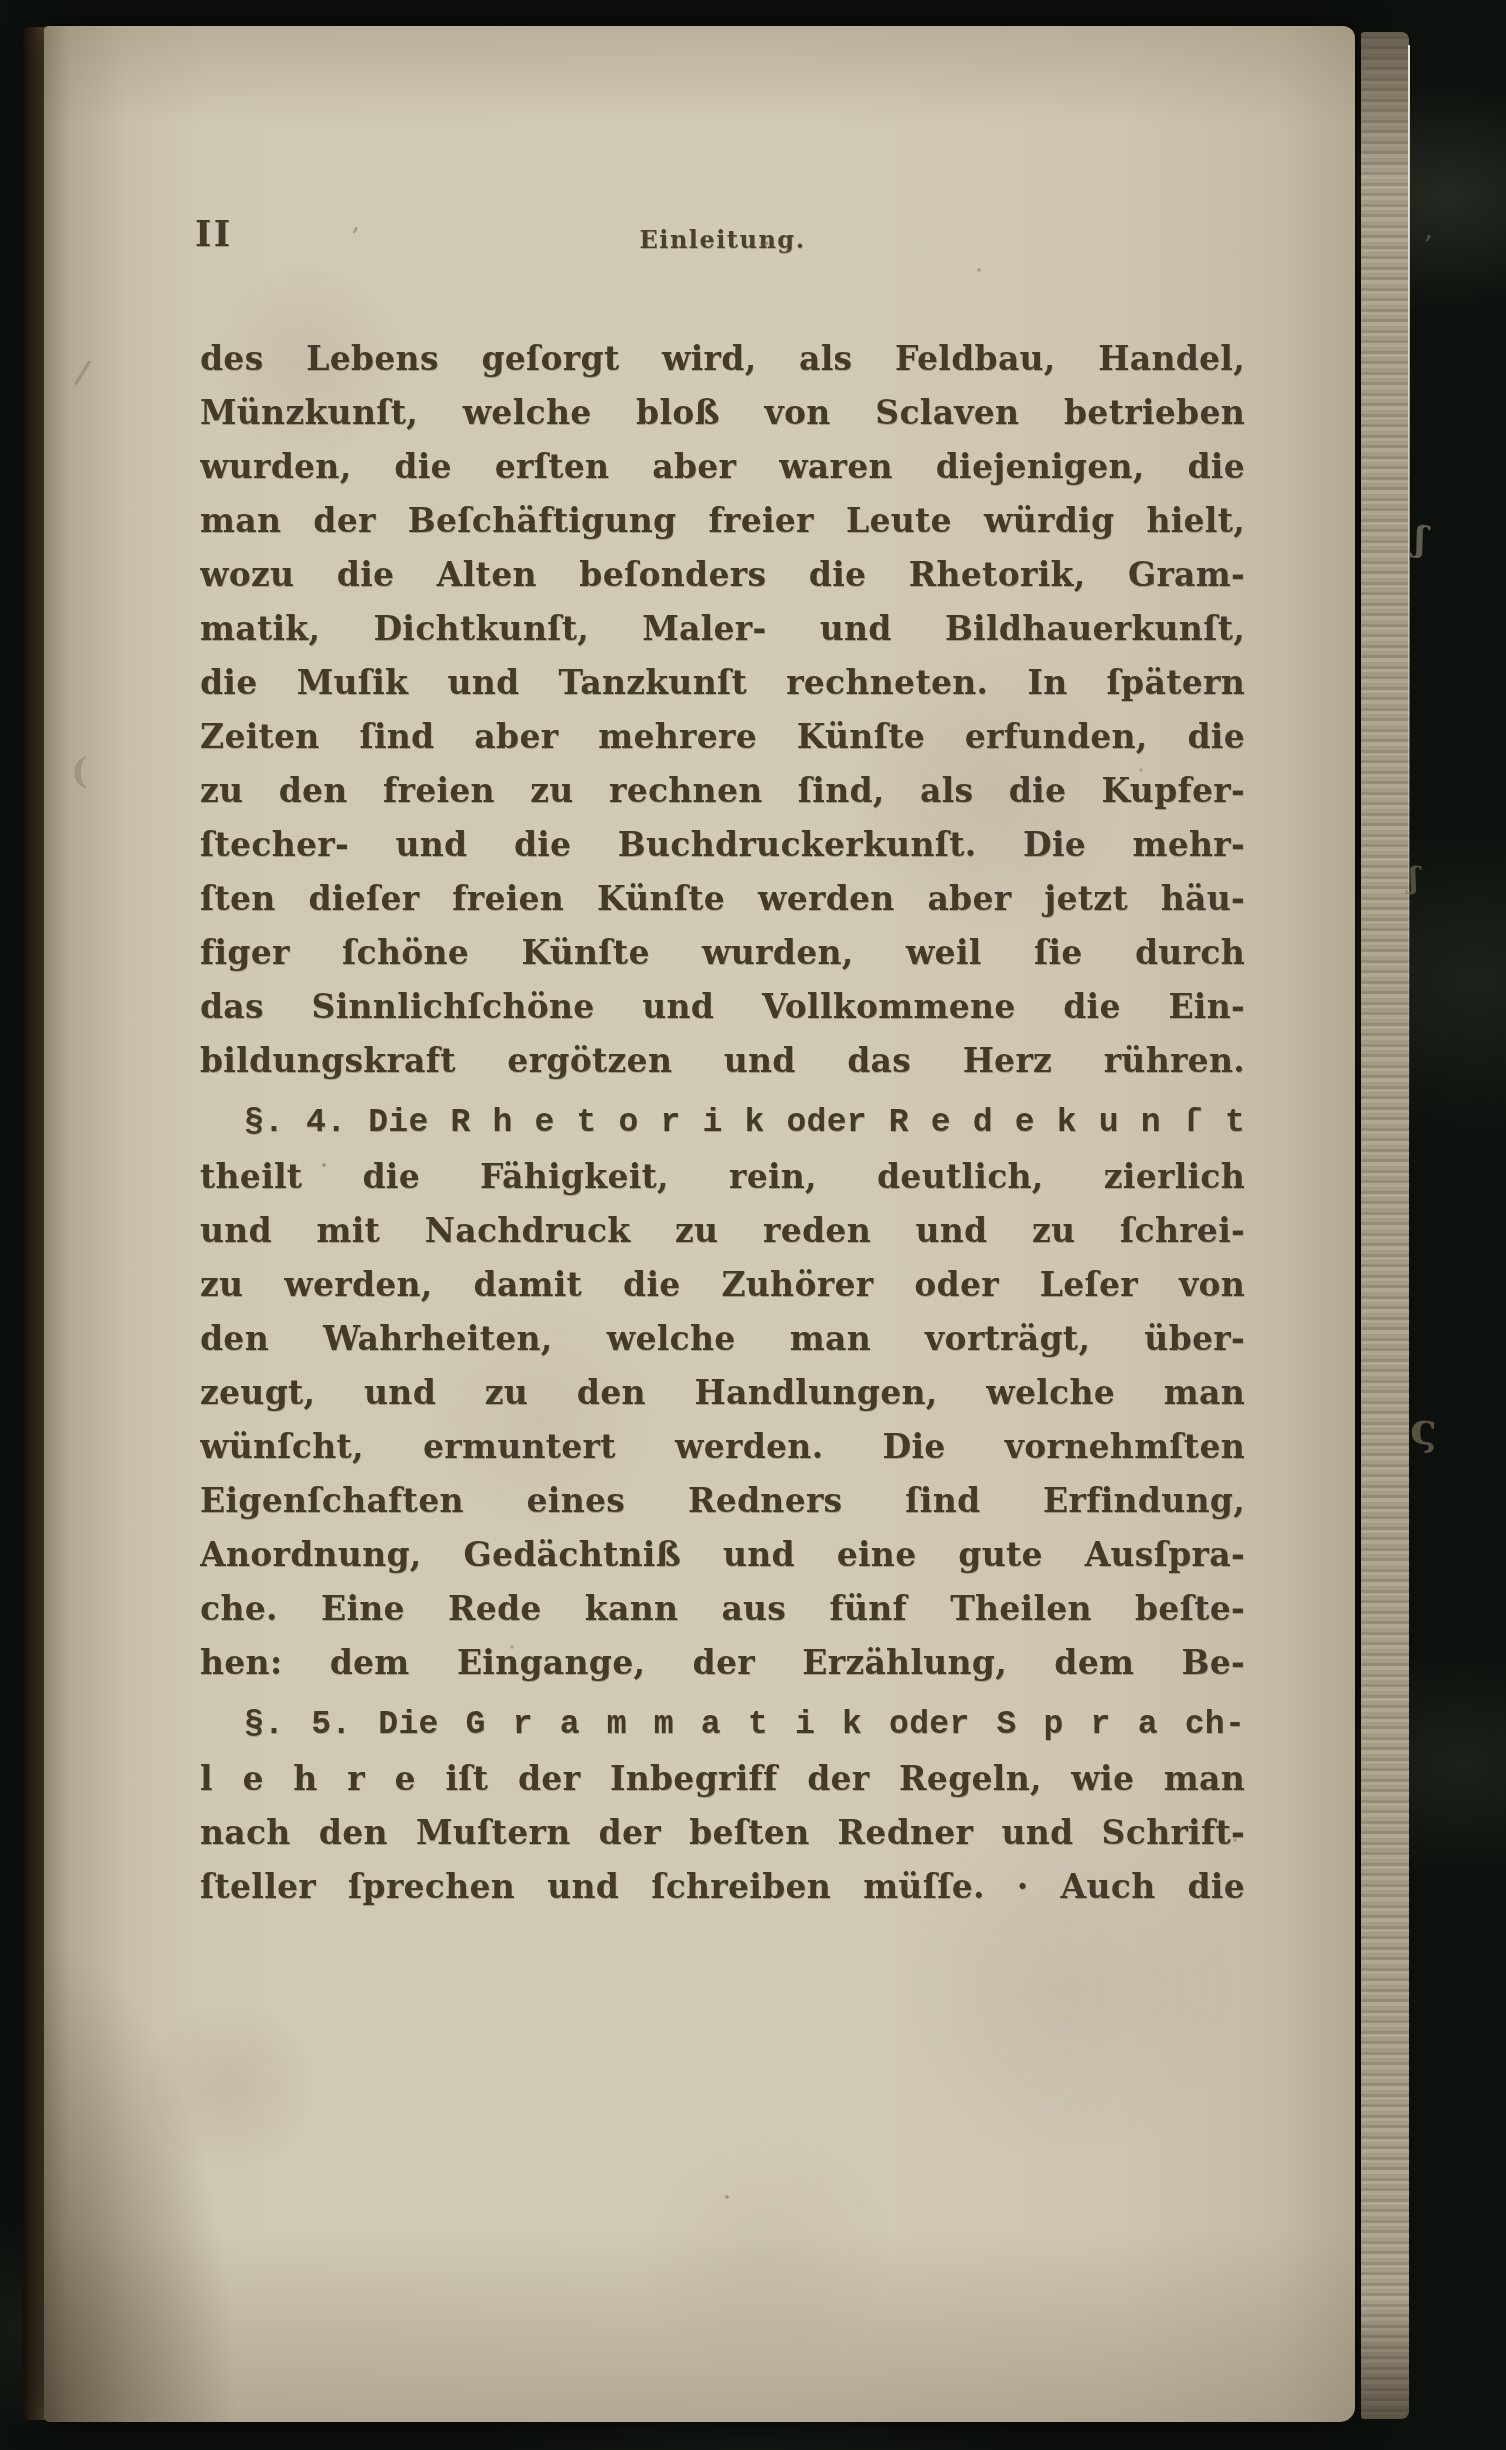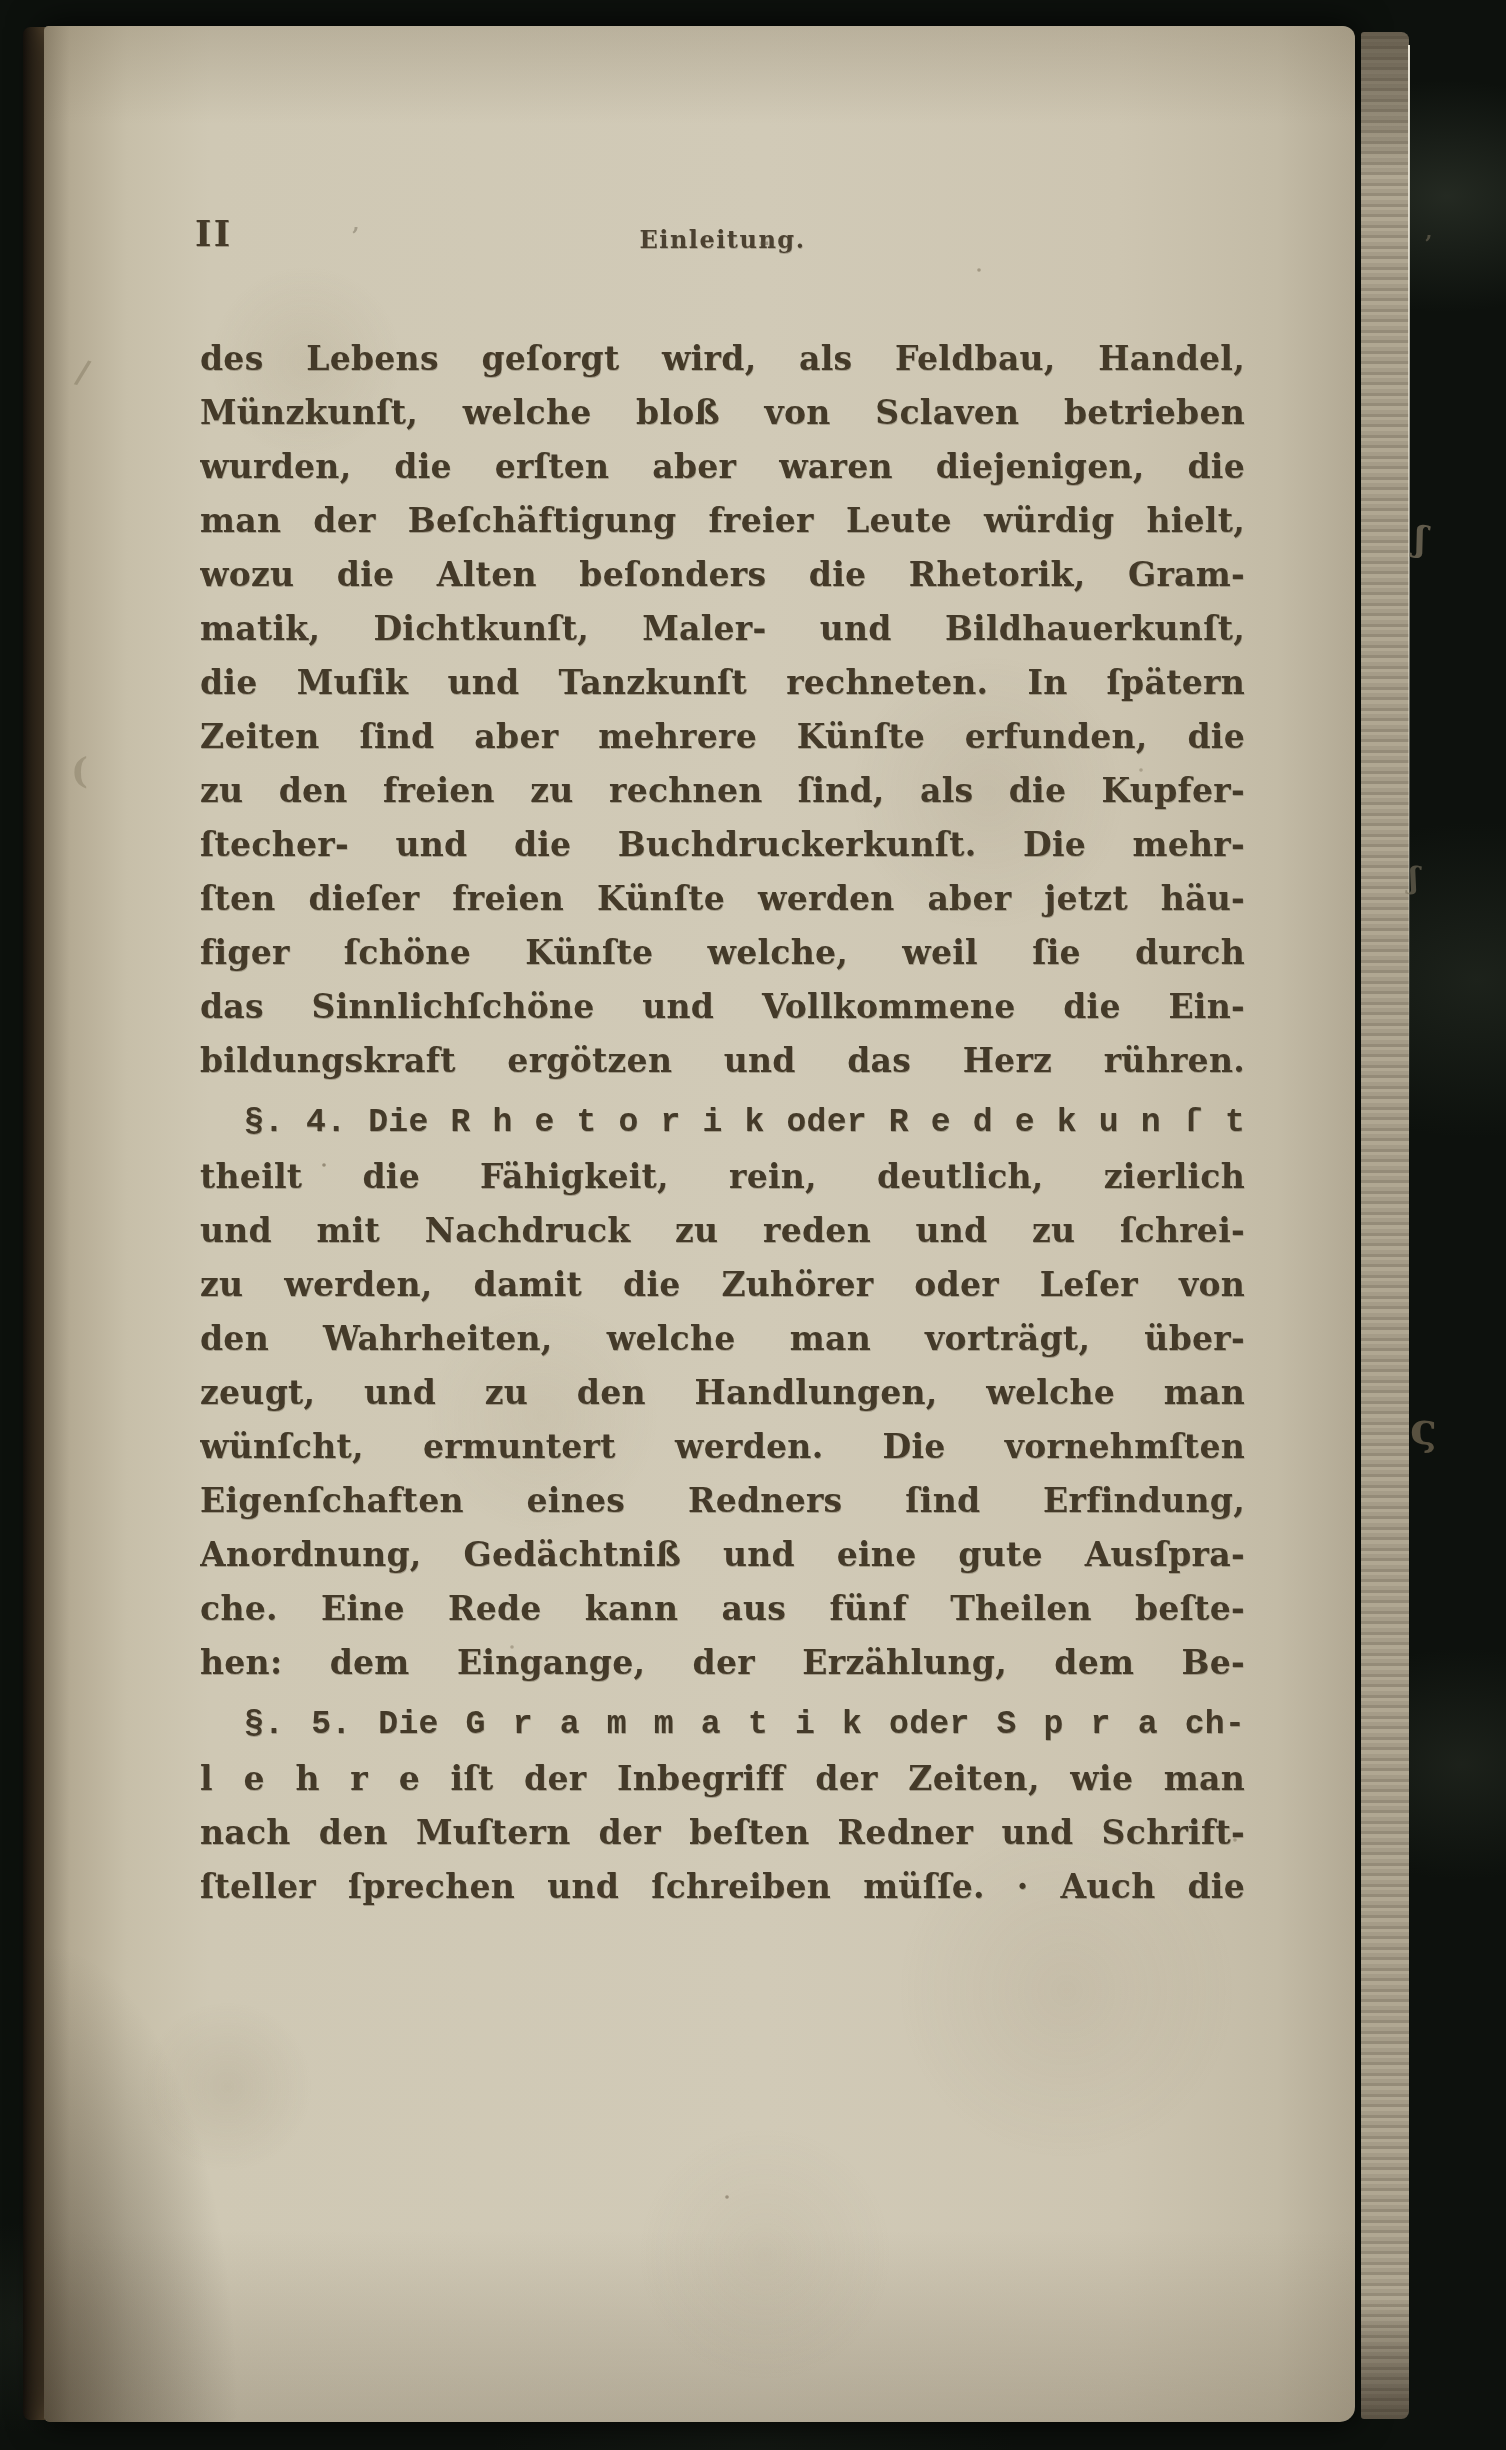--- a/index.html
+++ b/index.html
@@ -182,7 +182,7 @@
           <div class="line">zu den freien zu rechnen ſind, als die Kupfer-</div>
           <div class="line">ſtecher- und die Buchdruckerkunſt. Die mehr-</div>
           <div class="line">ſten dieſer freien Künſte werden aber jetzt häu-</div>
-          <div class="line">figer ſchöne Künſte welche, weil ſie durch</div>
+          <div class="line">figer ſchöne Künſte wurden, weil ſie durch</div>
           <div class="line">das Sinnlichſchöne und Vollkommene die Ein-</div>
           <div class="line">bildungskraft ergötzen und das Herz rühren.</div>
         </div>

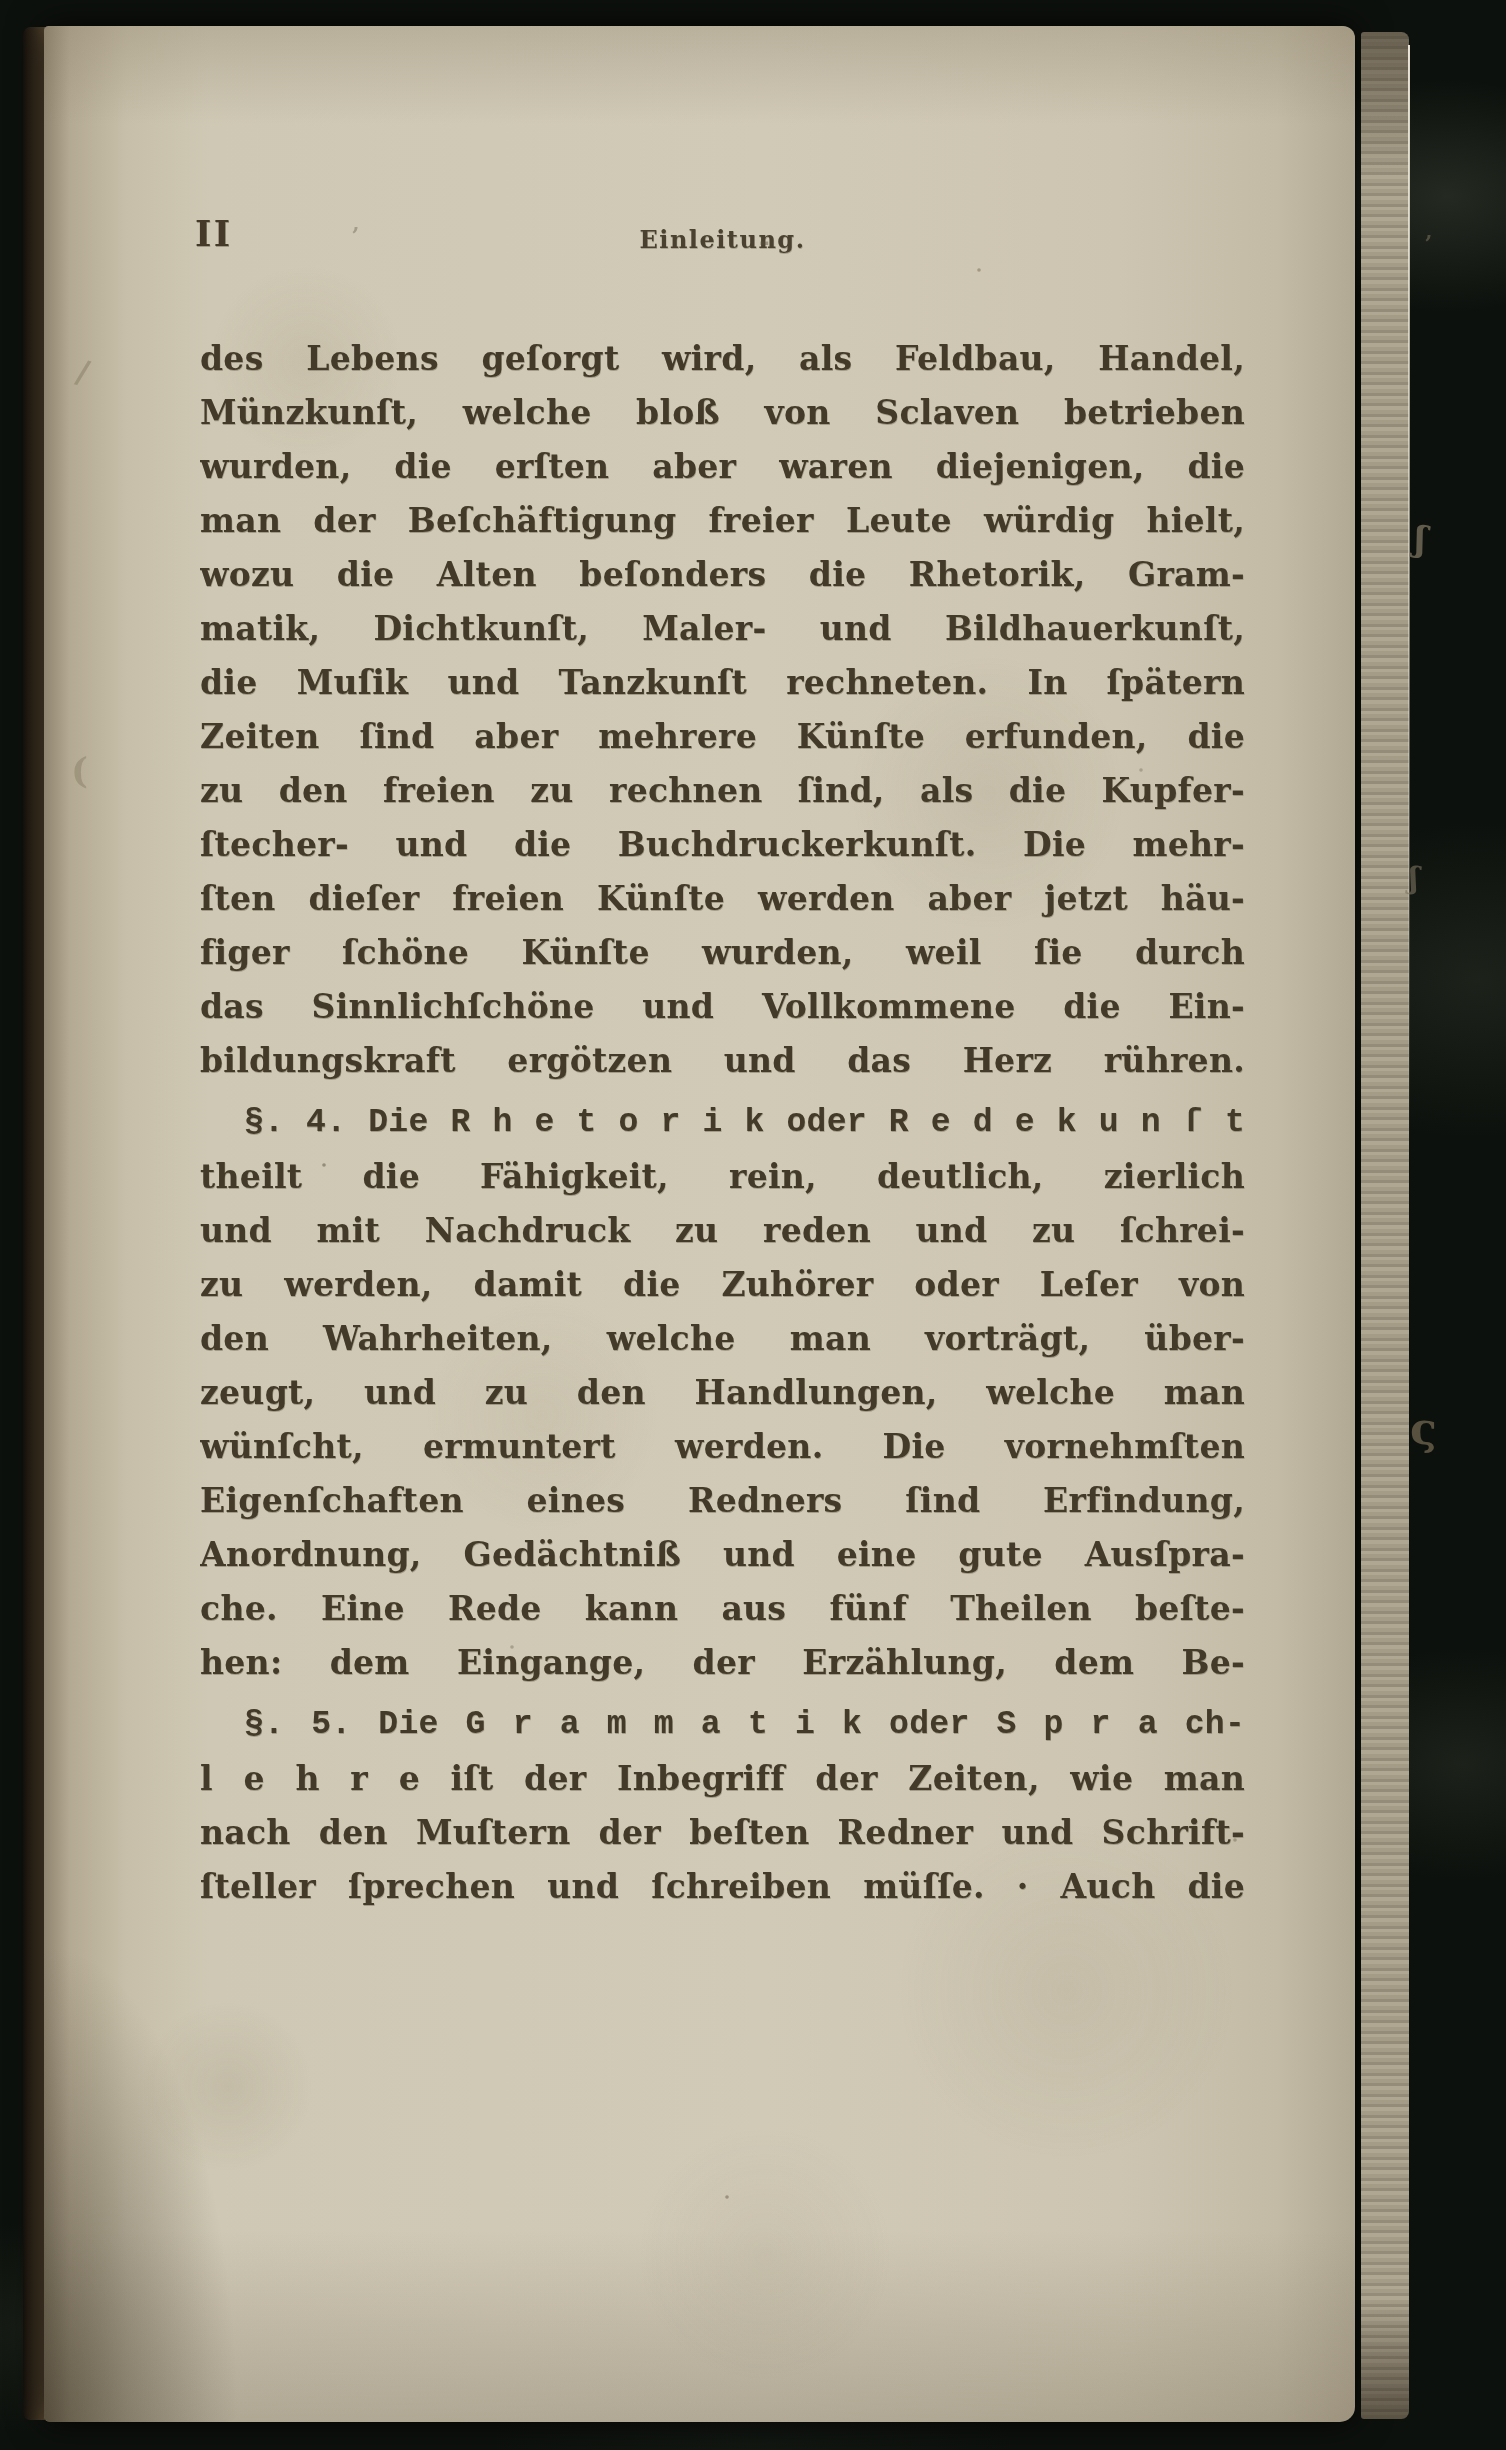--- a/index.html
+++ b/index.html
@@ -201,7 +201,7 @@
         </div>
         <div class="paragraph">
           <div class="line indent">§. 5. Die G r a m m a t i k oder S p r a ch-</div>
-          <div class="line">l e h r e iſt der Inbegriff der Zeiten, wie man</div>
+          <div class="line">l e h r e iſt der Inbegriff der Regeln, wie man</div>
           <div class="line">nach den Muſtern der beſten Redner und Schrift-</div>
           <div class="line">ſteller ſprechen und ſchreiben müſſe. · Auch die</div>
         </div>

